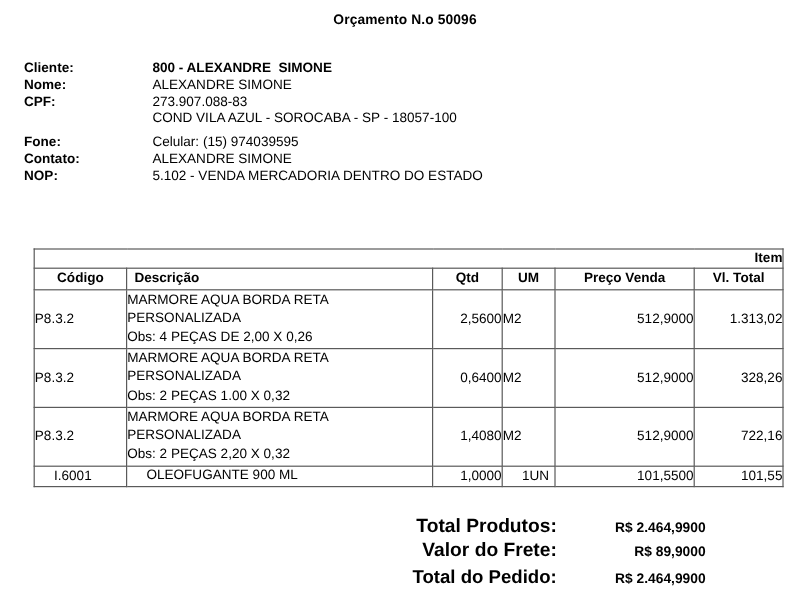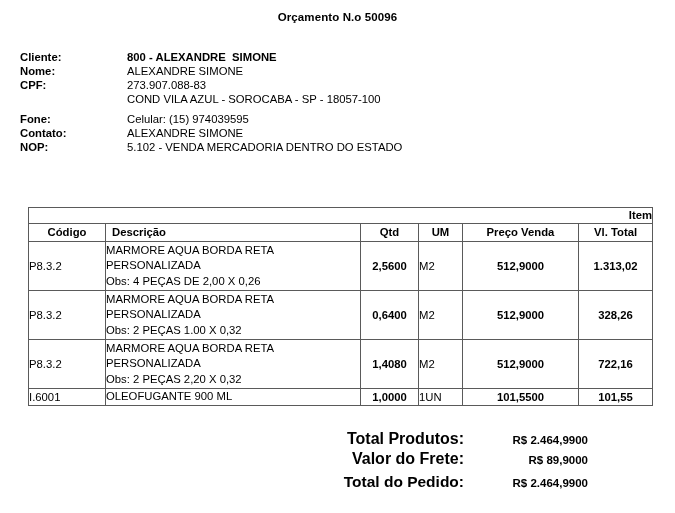--- a/index.html
+++ b/index.html
@@ -103,9 +103,8 @@
   }
   .cell-desc .desc-line { white-space: pre; display: block; }
   .cell-num {
-    text-align: center;
+    text-align: right;
     padding-right: 6px;
-    font-weight: bold;
   }
   .cell-um {
     text-align: left;

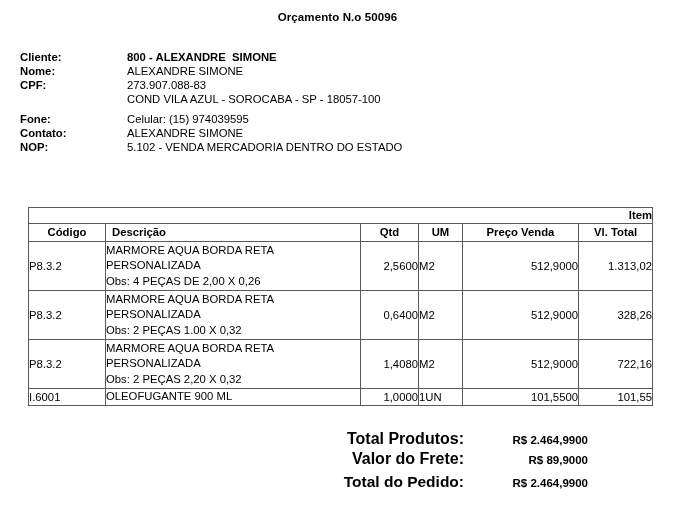--- a/index.html
+++ b/index.html
@@ -111,7 +111,7 @@
     padding-left: 5px;
   }
   .row-tall td { height: 48px; }
-  .row-short td { height: 16px; }
+  .row-short td { height: 16px; padding-left: 16px; }
 
   
   .c-codigo { width: 77px; }

